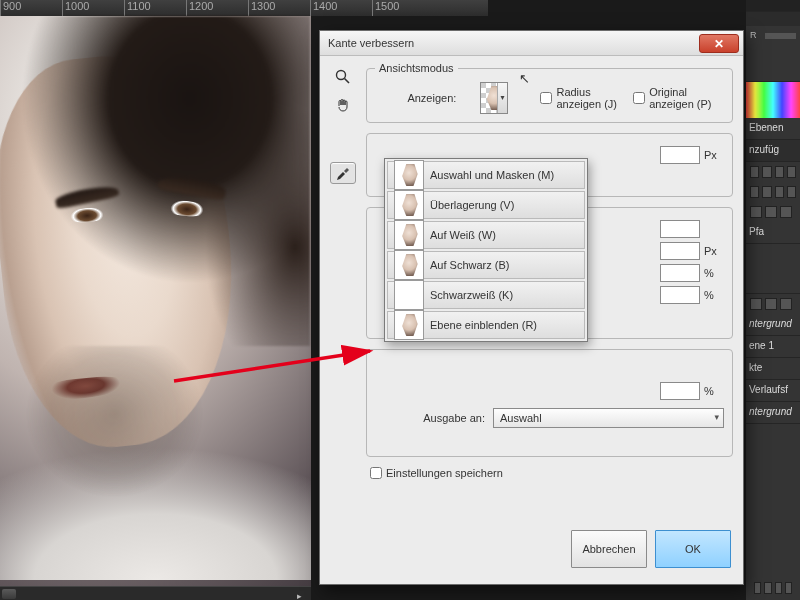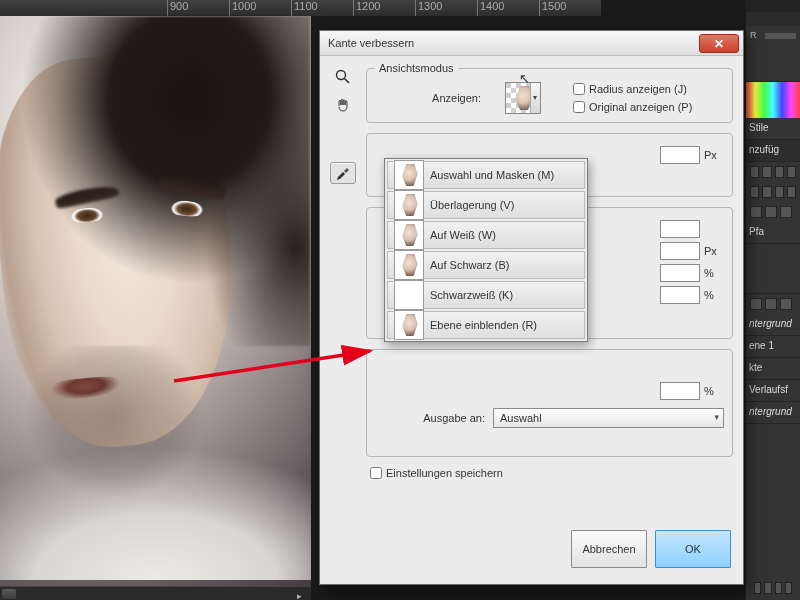--- a/index.html
+++ b/index.html
@@ -5,7 +5,7 @@
   * { box-sizing: border-box; margin: 0; padding: 0; font-family: Tahoma, Arial, sans-serif; font-size: 11px; }
   body { background: #1a1a1a; width: 800px; height: 600px; overflow: hidden; position: relative; color: #333; user-select: none; }
 
-  .ruler-h { position: absolute; top: 0; left: 0; width: 601px; height: 16px; background: linear-gradient(#404040, #2d2d2d); color: #aaa; font-size: 9px; display: flex; justify-content: flex-end; }
+  .ruler-h { position: absolute; top: 0; left: 0; width: 488px; height: 16px; background: linear-gradient(#404040, #2d2d2d); color: #aaa; font-size: 9px; display: flex; }
   .ruler-tick { width: 62px; text-align: left; padding-left: 2px; border-left: 1px solid #777; }
 
   .canvas { position: absolute; top: 16px; left: 0; width: 311px; height: 584px;

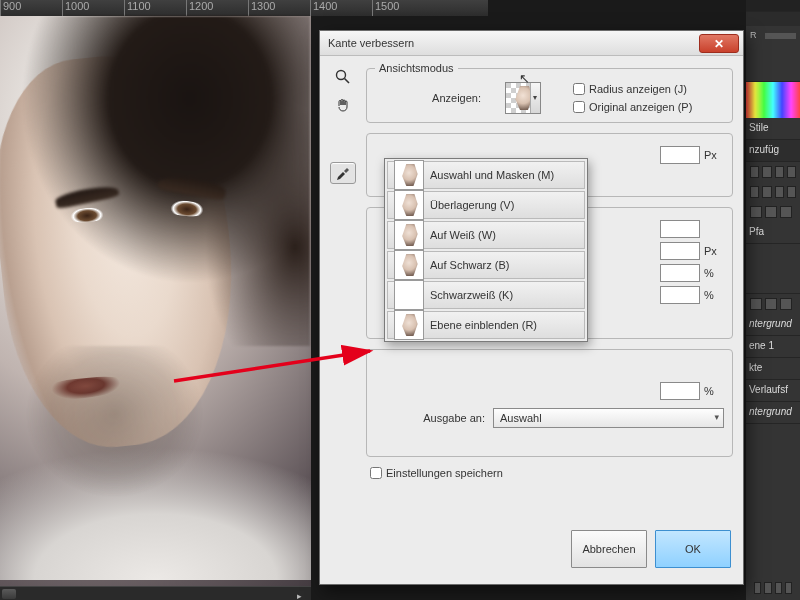--- a/index.html
+++ b/index.html
@@ -222,7 +222,7 @@
           <div class="head"></div>
             <div class="dd"></div>
         </div>
-        <div style="display:flex;flex-direction:column;gap:6px;margin-left:8px">
+        <div style="display:flex;flex-direction:row;gap:6px;margin-left:8px">
           <label class="chk">
               <input type="checkbox" style="">
               <span>Radius anzeigen (J)</span>

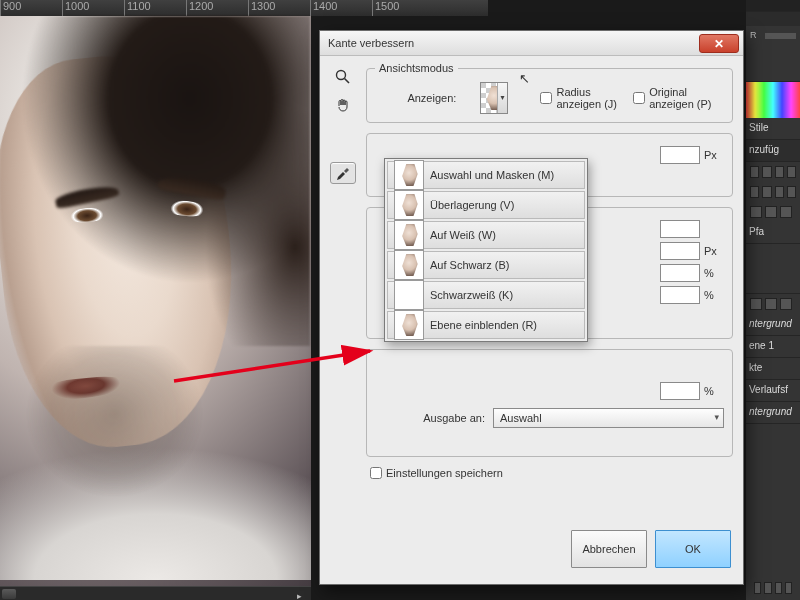--- a/index.html
+++ b/index.html
@@ -147,7 +147,7 @@
     <div style="height:20px;display:flex;gap:8px;padding:4px;color:#bbb;font-size:9px">R<span style="flex:1;height:6px;background:#555;margin-top:3px"></span></div>
   </div>
   <div class="swatch"></div>
-  <div class="row label">Stile</div>
+  <div class="row label">Ebenen</div>
   <div class="row label" style="background:#2d2d2d">nzufüg</div>
   <div class="icons">
       <span></span>

